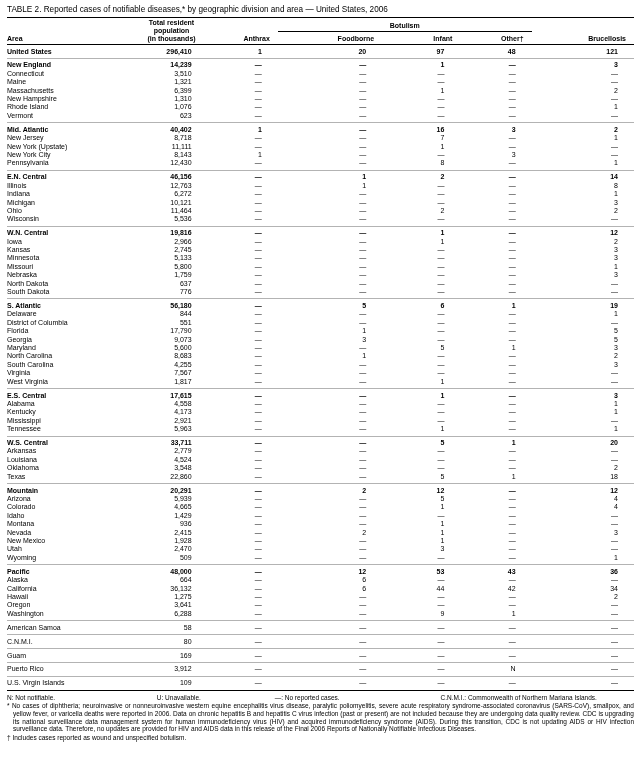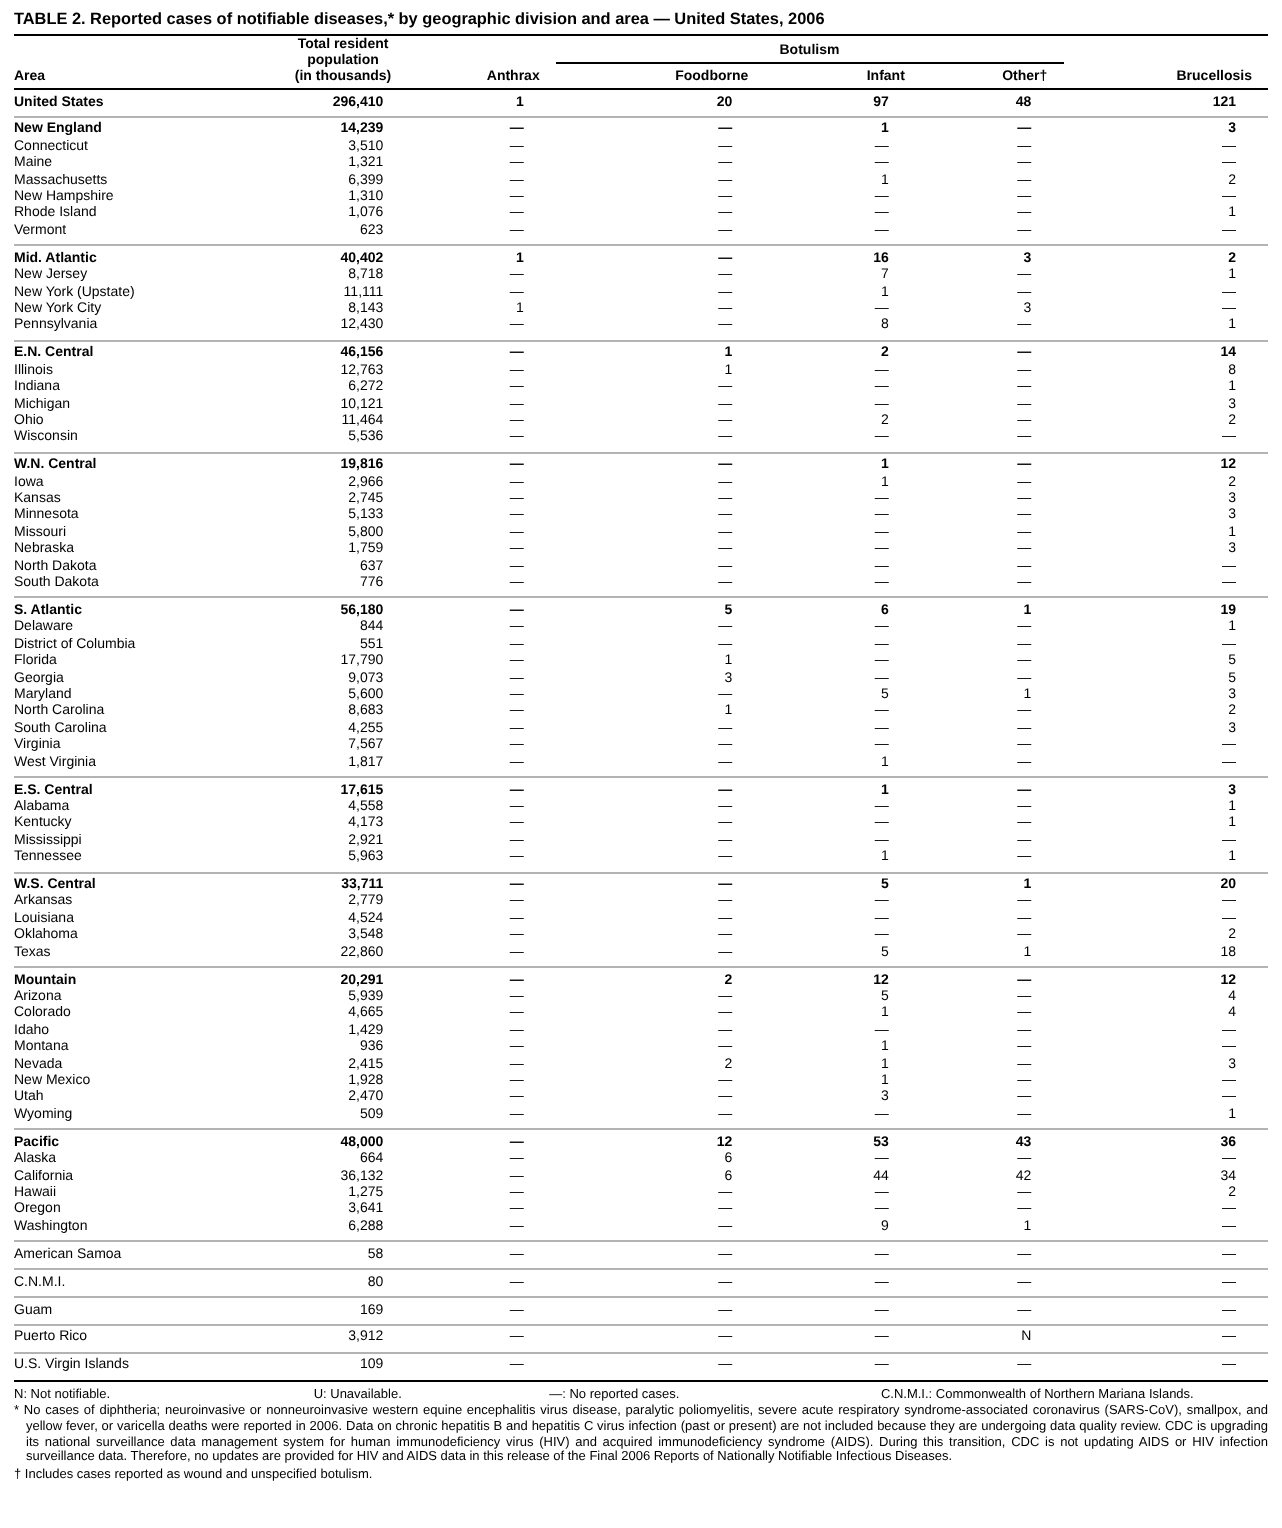--- a/index.html
+++ b/index.html
@@ -11,7 +11,7 @@
   }
   .page { padding: 5px 7px 0 7px; }
   .title {
-    font-size: 8.2px; font-weight: bold; line-height: 10px;
+    font-size: 8.2px; font-weight: normal; line-height: 10px;
     margin-bottom: 2px; letter-spacing: 0;
   }
   table.main {

